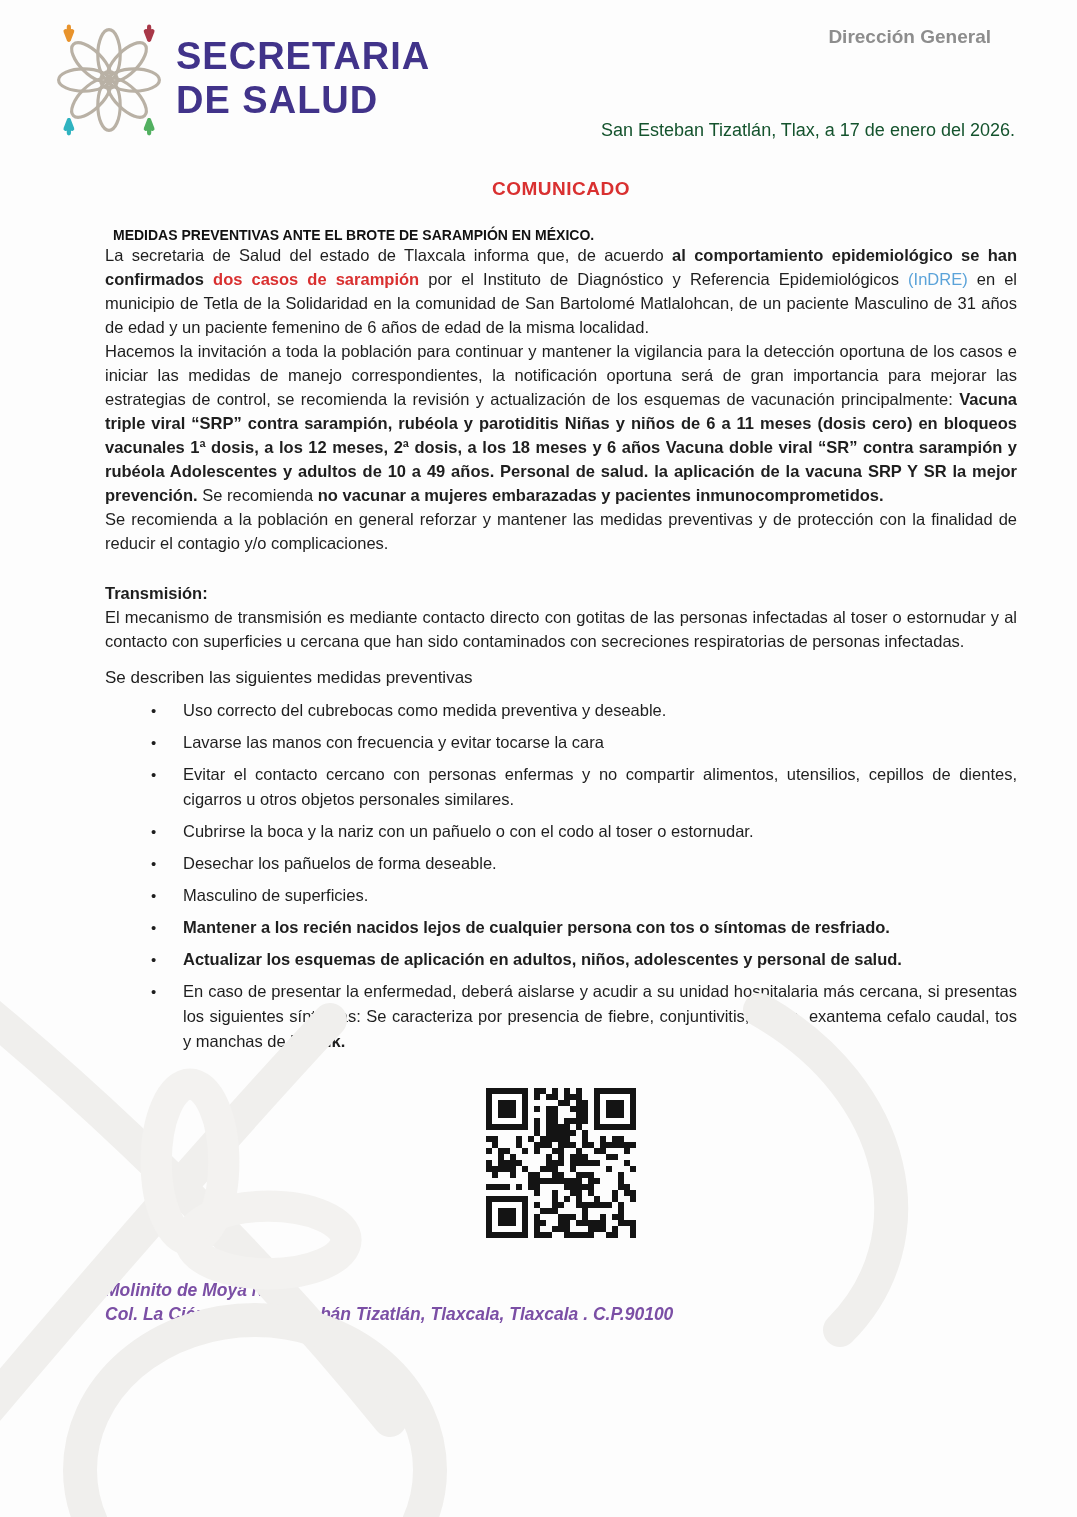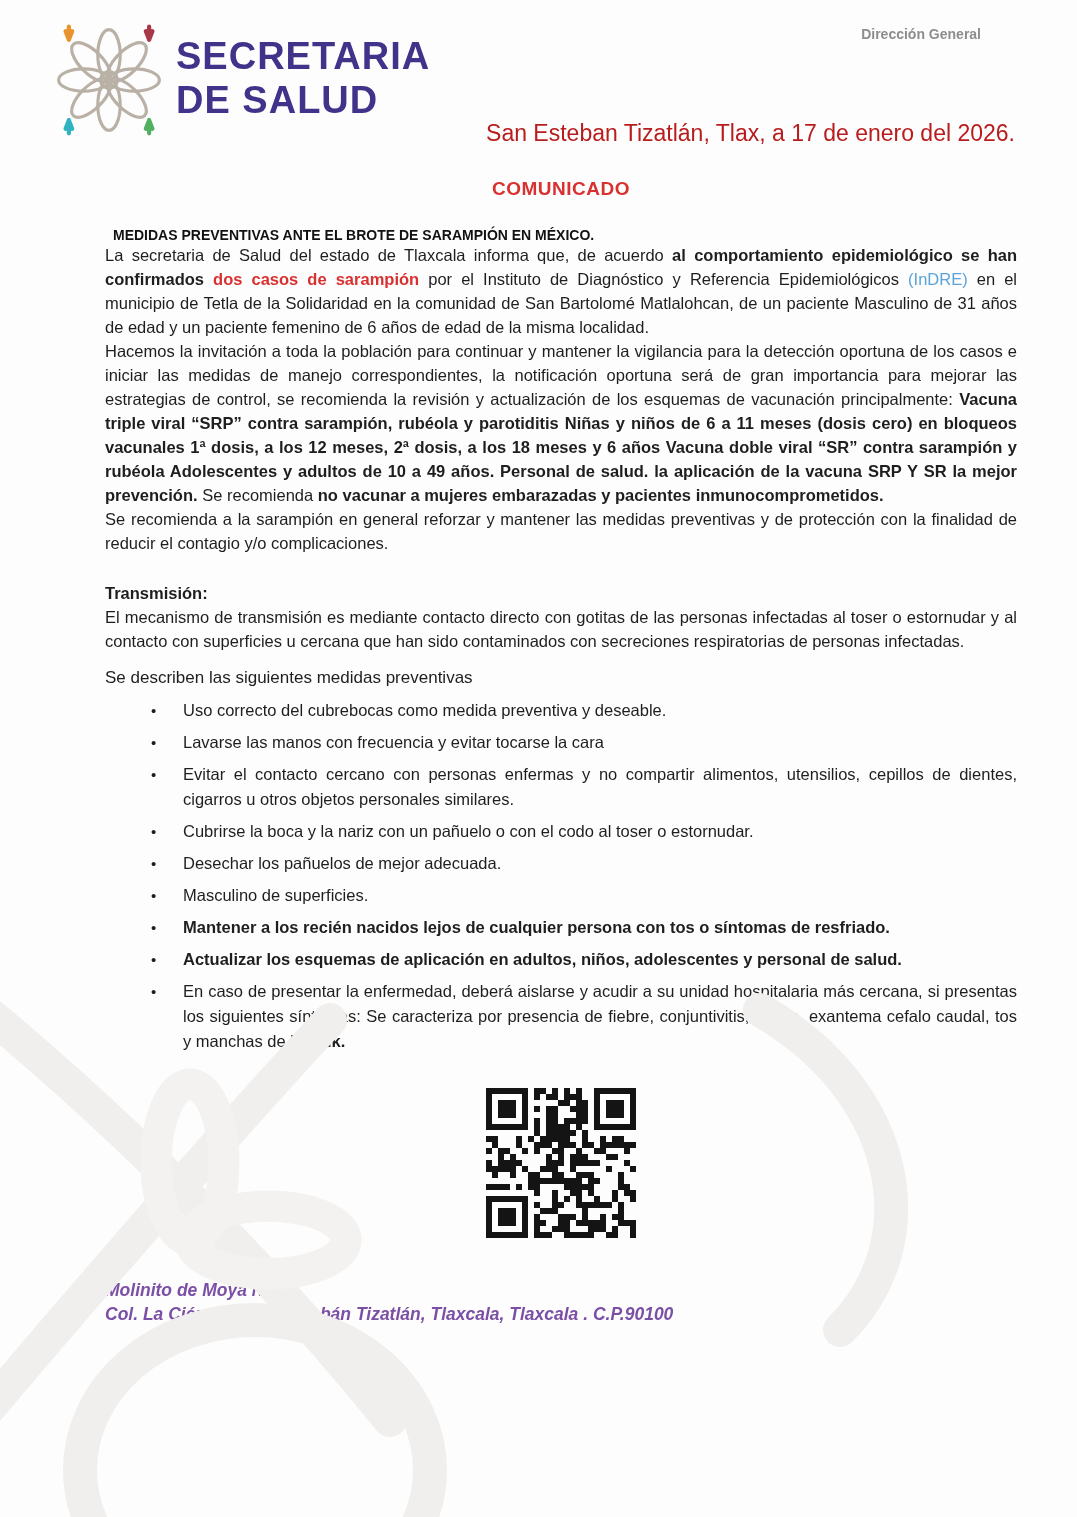--- a/index.html
+++ b/index.html
@@ -33,8 +33,8 @@
     letter-spacing:1px;color:var(--brand_purple);
   }
   .dept{
-    position:absolute;right:96px;top:26px;
-    font-size:14px;font-weight:600;color:var(--gray_label);
+    position:absolute;right:86px;top:26px;
+    font-size:19px;font-weight:600;color:var(--gray_label);
   }
   .dateline{
     position:absolute;right:62px;top:120px;

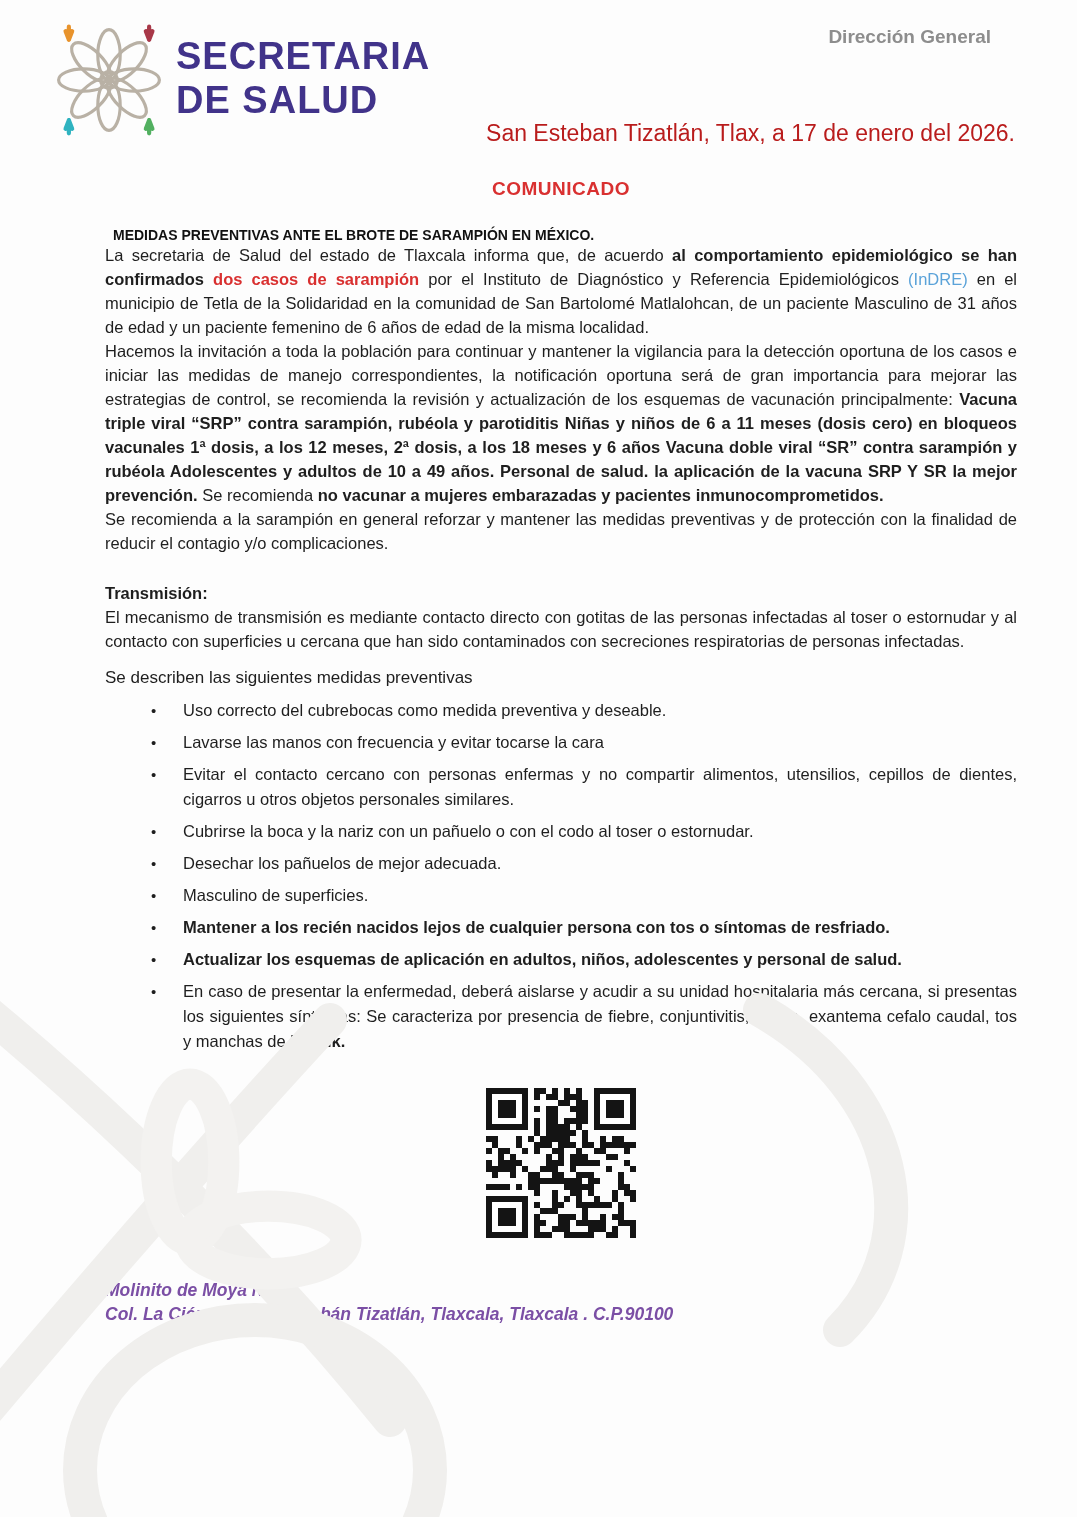--- a/index.html
+++ b/index.html
@@ -38,7 +38,7 @@
   }
   .dateline{
     position:absolute;right:62px;top:120px;
-    font-size:23px;color:#b91c1c;
+    font-size:18px;color:#14532d;
   }
   
   .content{padding:0 60px 0 105px;}

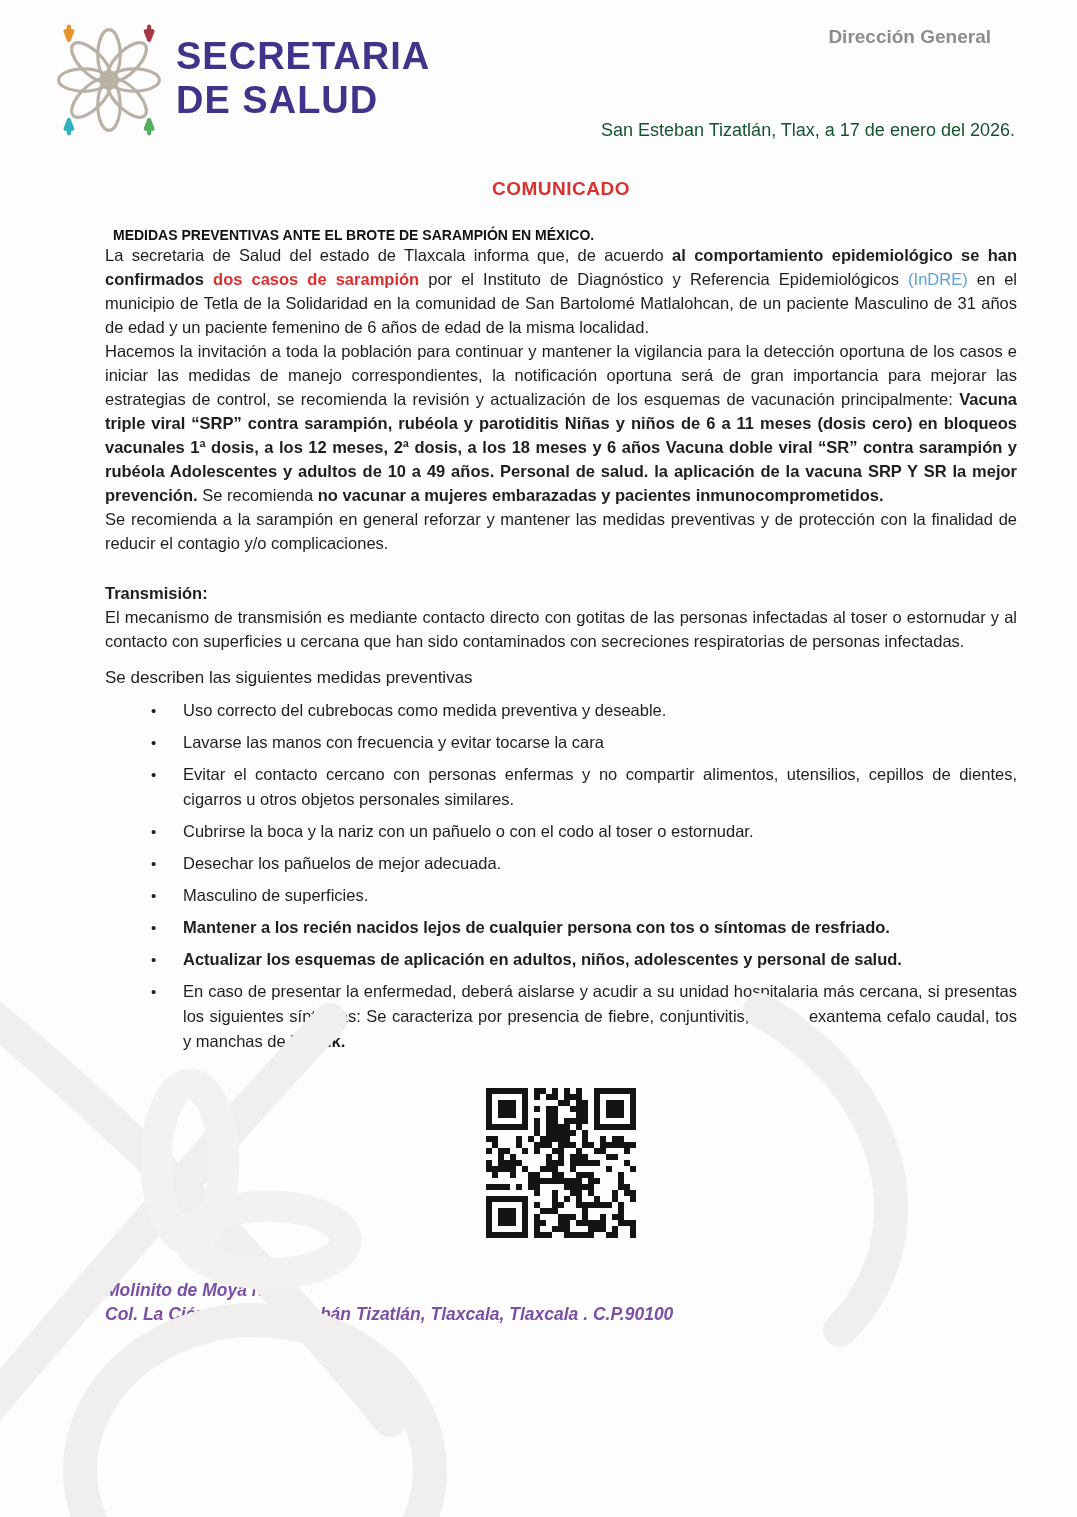--- a/index.html
+++ b/index.html
@@ -159,7 +159,7 @@
 
     <p class="body mt2"><span>Hacemos la invitación a toda la población para continuar y mantener la vigilancia para la detección oportuna de los casos e iniciar las medidas de manejo correspondientes, la notificación oportuna será de gran importancia para mejorar las estrategias de control, se recomienda la revisión y actualización de los esquemas de vacunación principalmente: </span><span class="b">Vacuna triple viral “SRP” contra sarampión, rubéola y parotiditis  Niñas y niños de 6 a 11 meses (dosis cero) en bloqueos vacunales 1ª dosis, a los 12 meses,  2ª dosis, a los 18 meses y 6 años  Vacuna doble viral “SR” contra sarampión y rubéola  Adolescentes y adultos de 10 a 49 años.  Personal de salud. la aplicación de la vacuna SRP Y SR la mejor prevención. </span><span>Se recomienda </span><span class="b">no vacunar a mujeres embarazadas y pacientes inmunocomprometidos.</span></p>
 
-    <p class="body mt3">Se recomienda a la sarampión en general reforzar y mantener las medidas preventivas y de protección con la finalidad de reducir el contagio y/o complicaciones.</p>
+    <p class="body mt3">Se recomienda a la población en general reforzar y mantener las medidas preventivas y de protección con la finalidad de reducir el contagio y/o complicaciones.</p>
 
     <div class="sect-head">Transmisión:</div>
     <p class="body">El mecanismo de transmisión es mediante contacto directo con gotitas de las personas infectadas al toser o estornudar y al contacto con superficies u cercana que han sido contaminados con secreciones respiratorias de personas infectadas.</p>

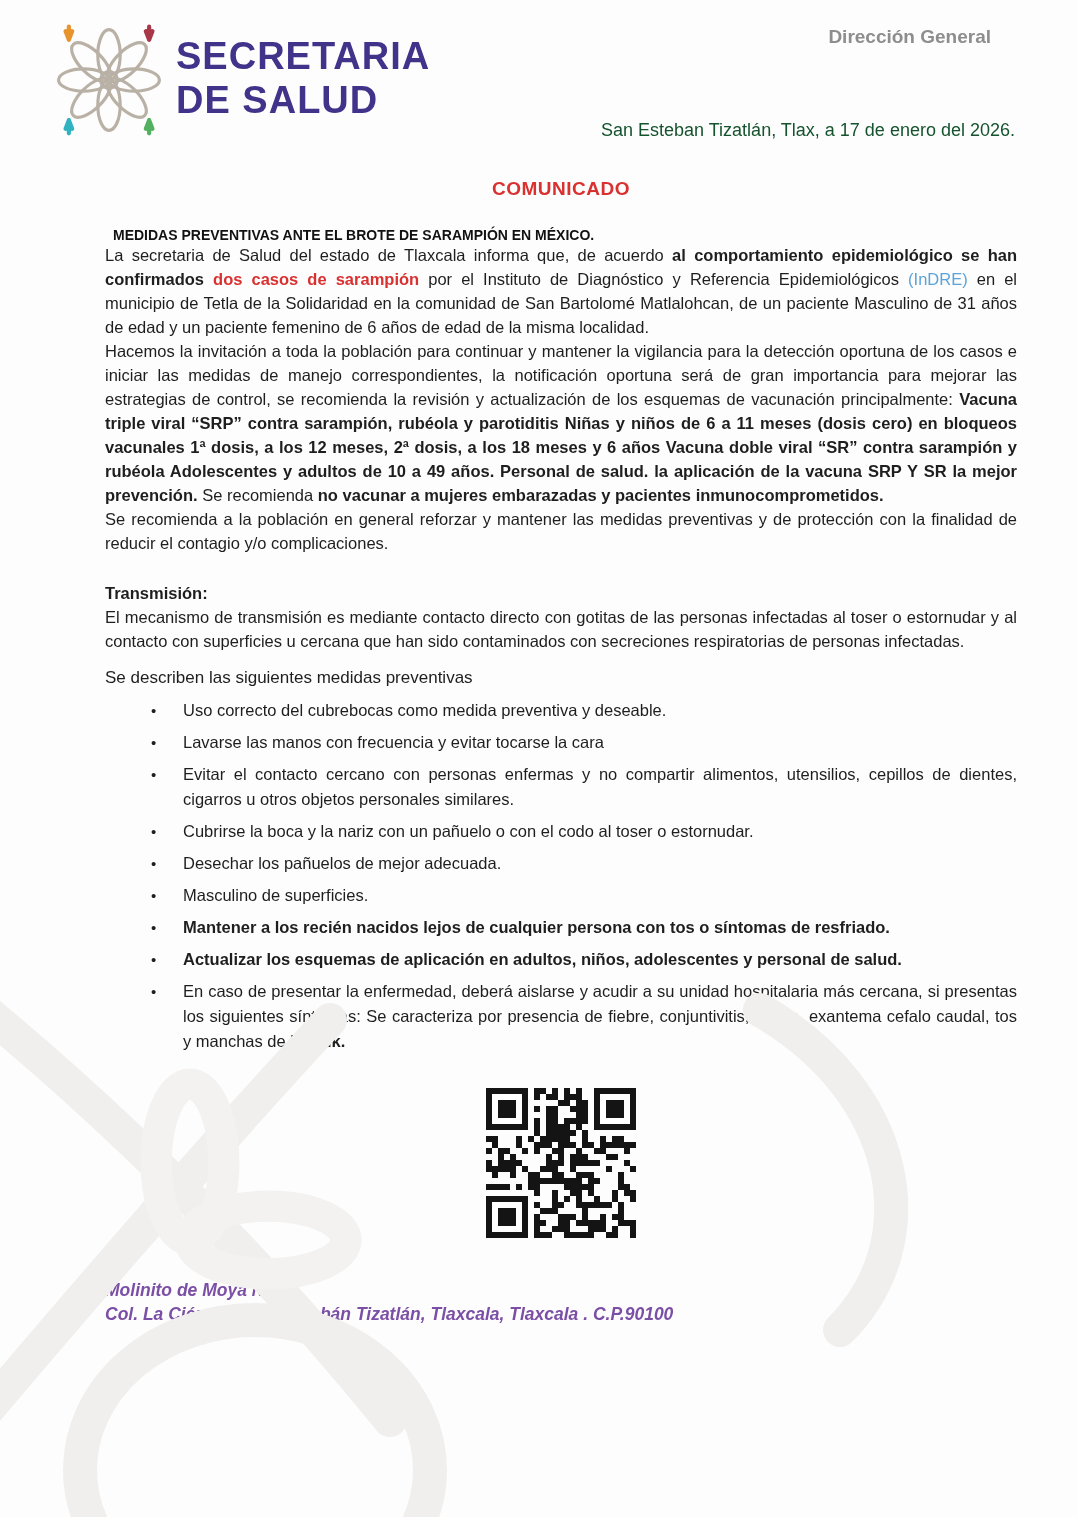--- a/index.html
+++ b/index.html
@@ -185,7 +185,7 @@
         </li>
       <li>
           <span class="marker">•</span>
-          <span class="li-text">Desechar los pañuelos de mejor adecuada.</span>
+          <span class="li-text">Desechar los pañuelos de forma deseable.</span>
         </li>
       <li>
           <span class="marker">•</span>

